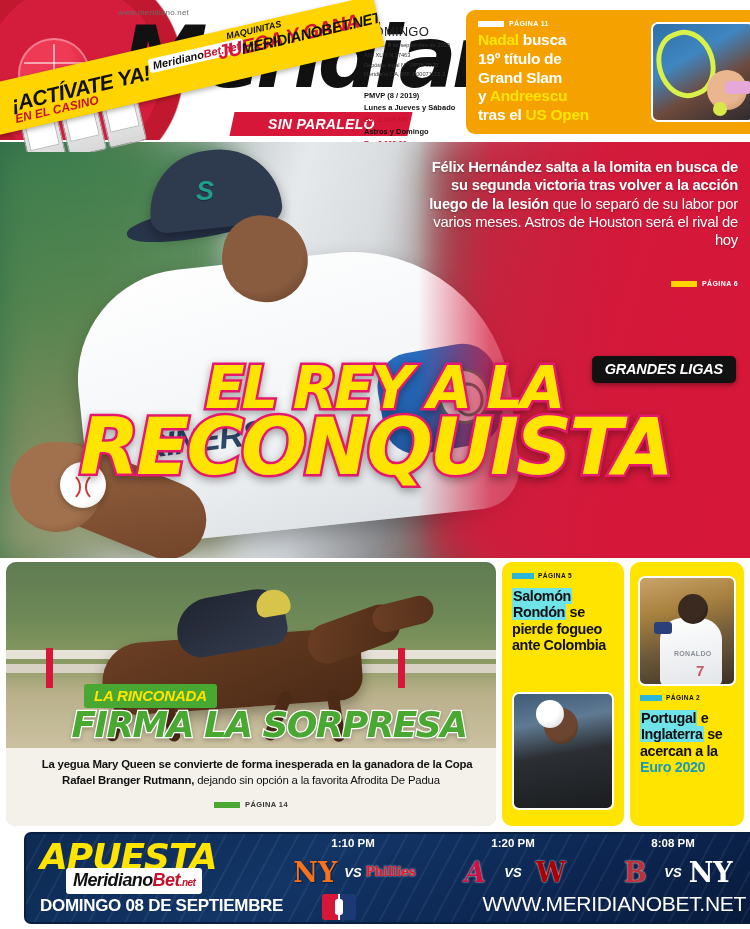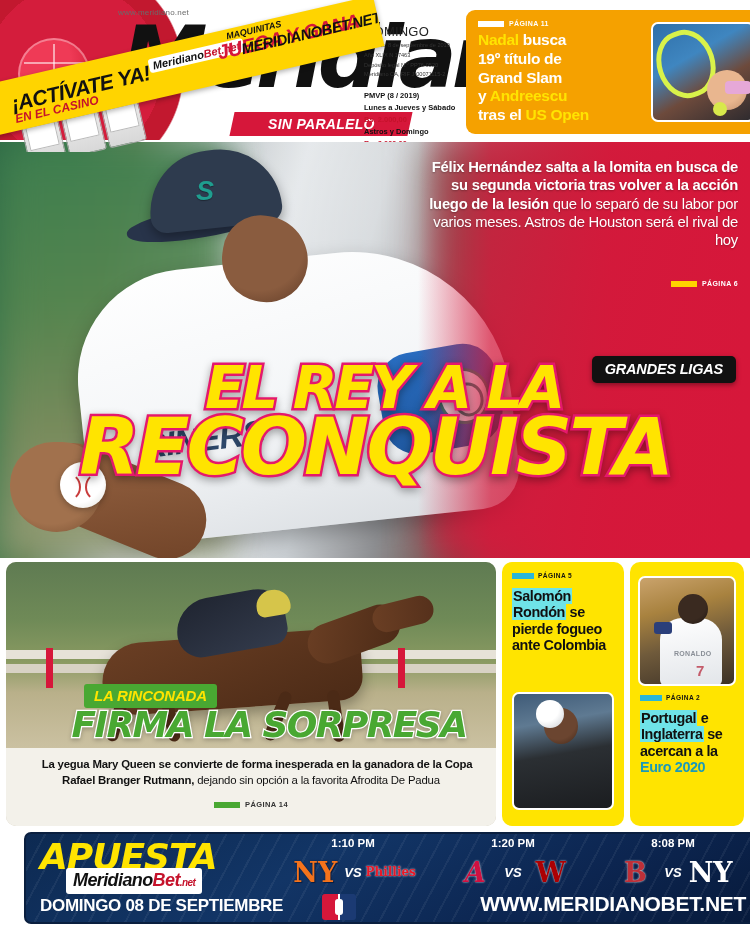--- a/index.html
+++ b/index.html
@@ -464,7 +464,7 @@
   }
   .bet-site {
     position: absolute; right: 14px; bottom: 6px;
-    font-size: 21px; font-weight: 700; color: #fff; letter-spacing: -.3px;
+    font-size: 21px; font-weight: 400; color: #fff; letter-spacing: -.3px;
   }
   .games { position: absolute; left: 246px; top: 0; width: 492px; height: 92px; }
   .game { position: absolute; top: 0; width: 162px; height: 72px; }

